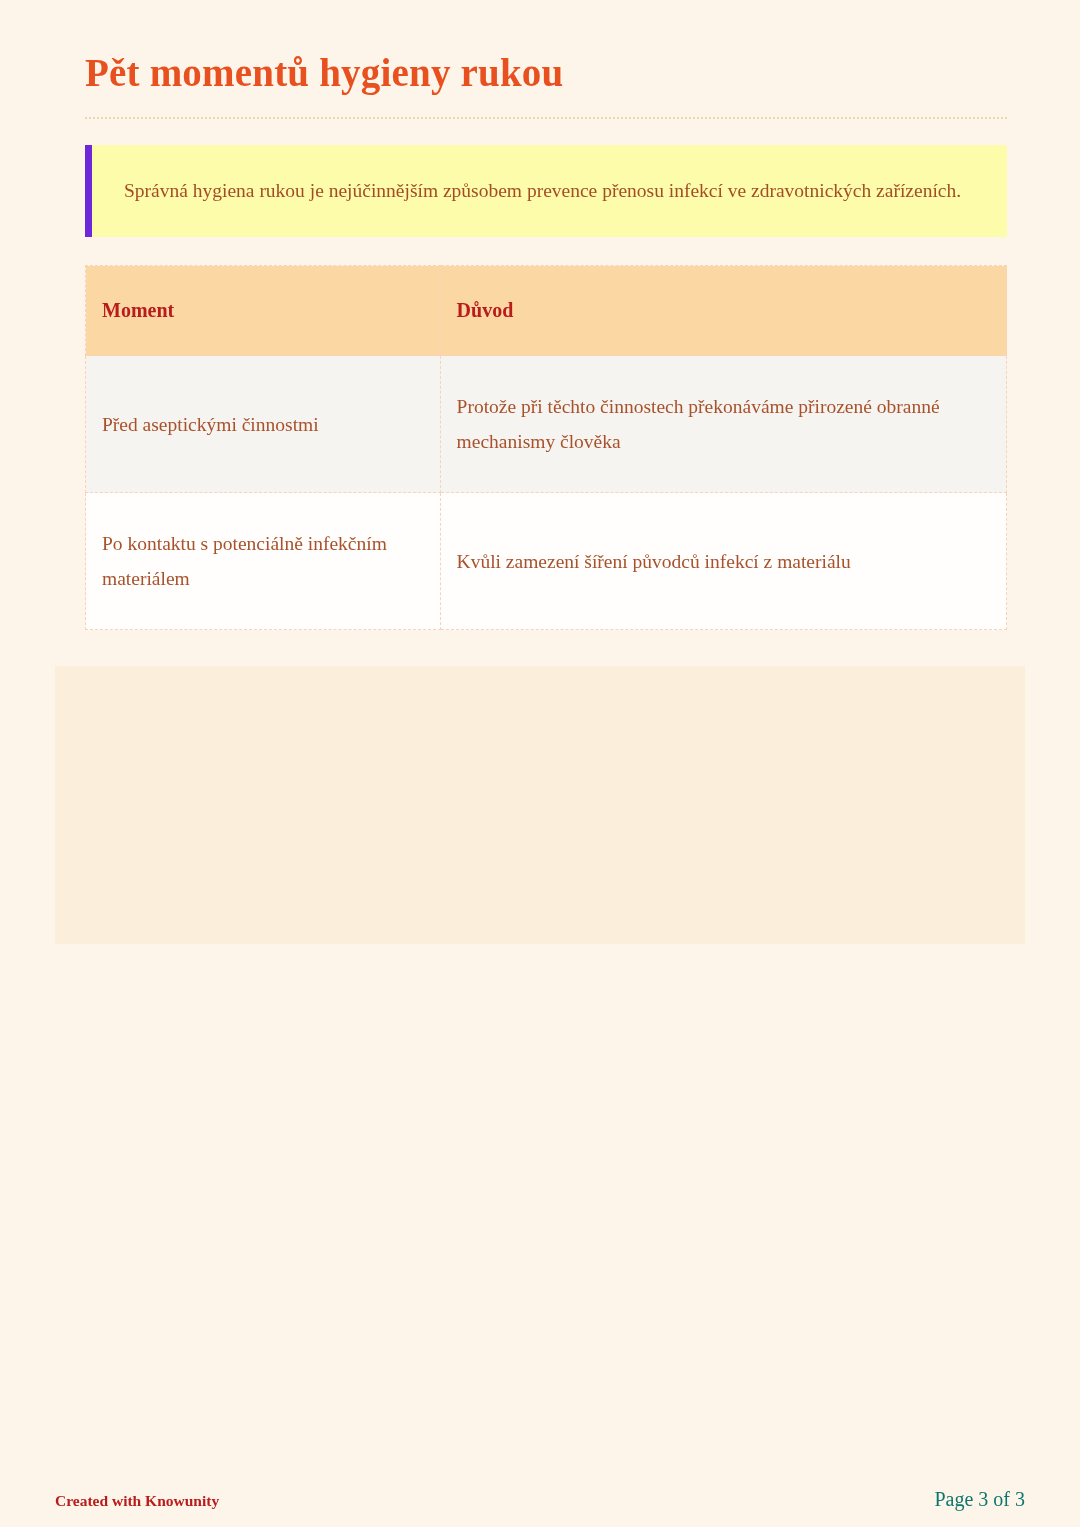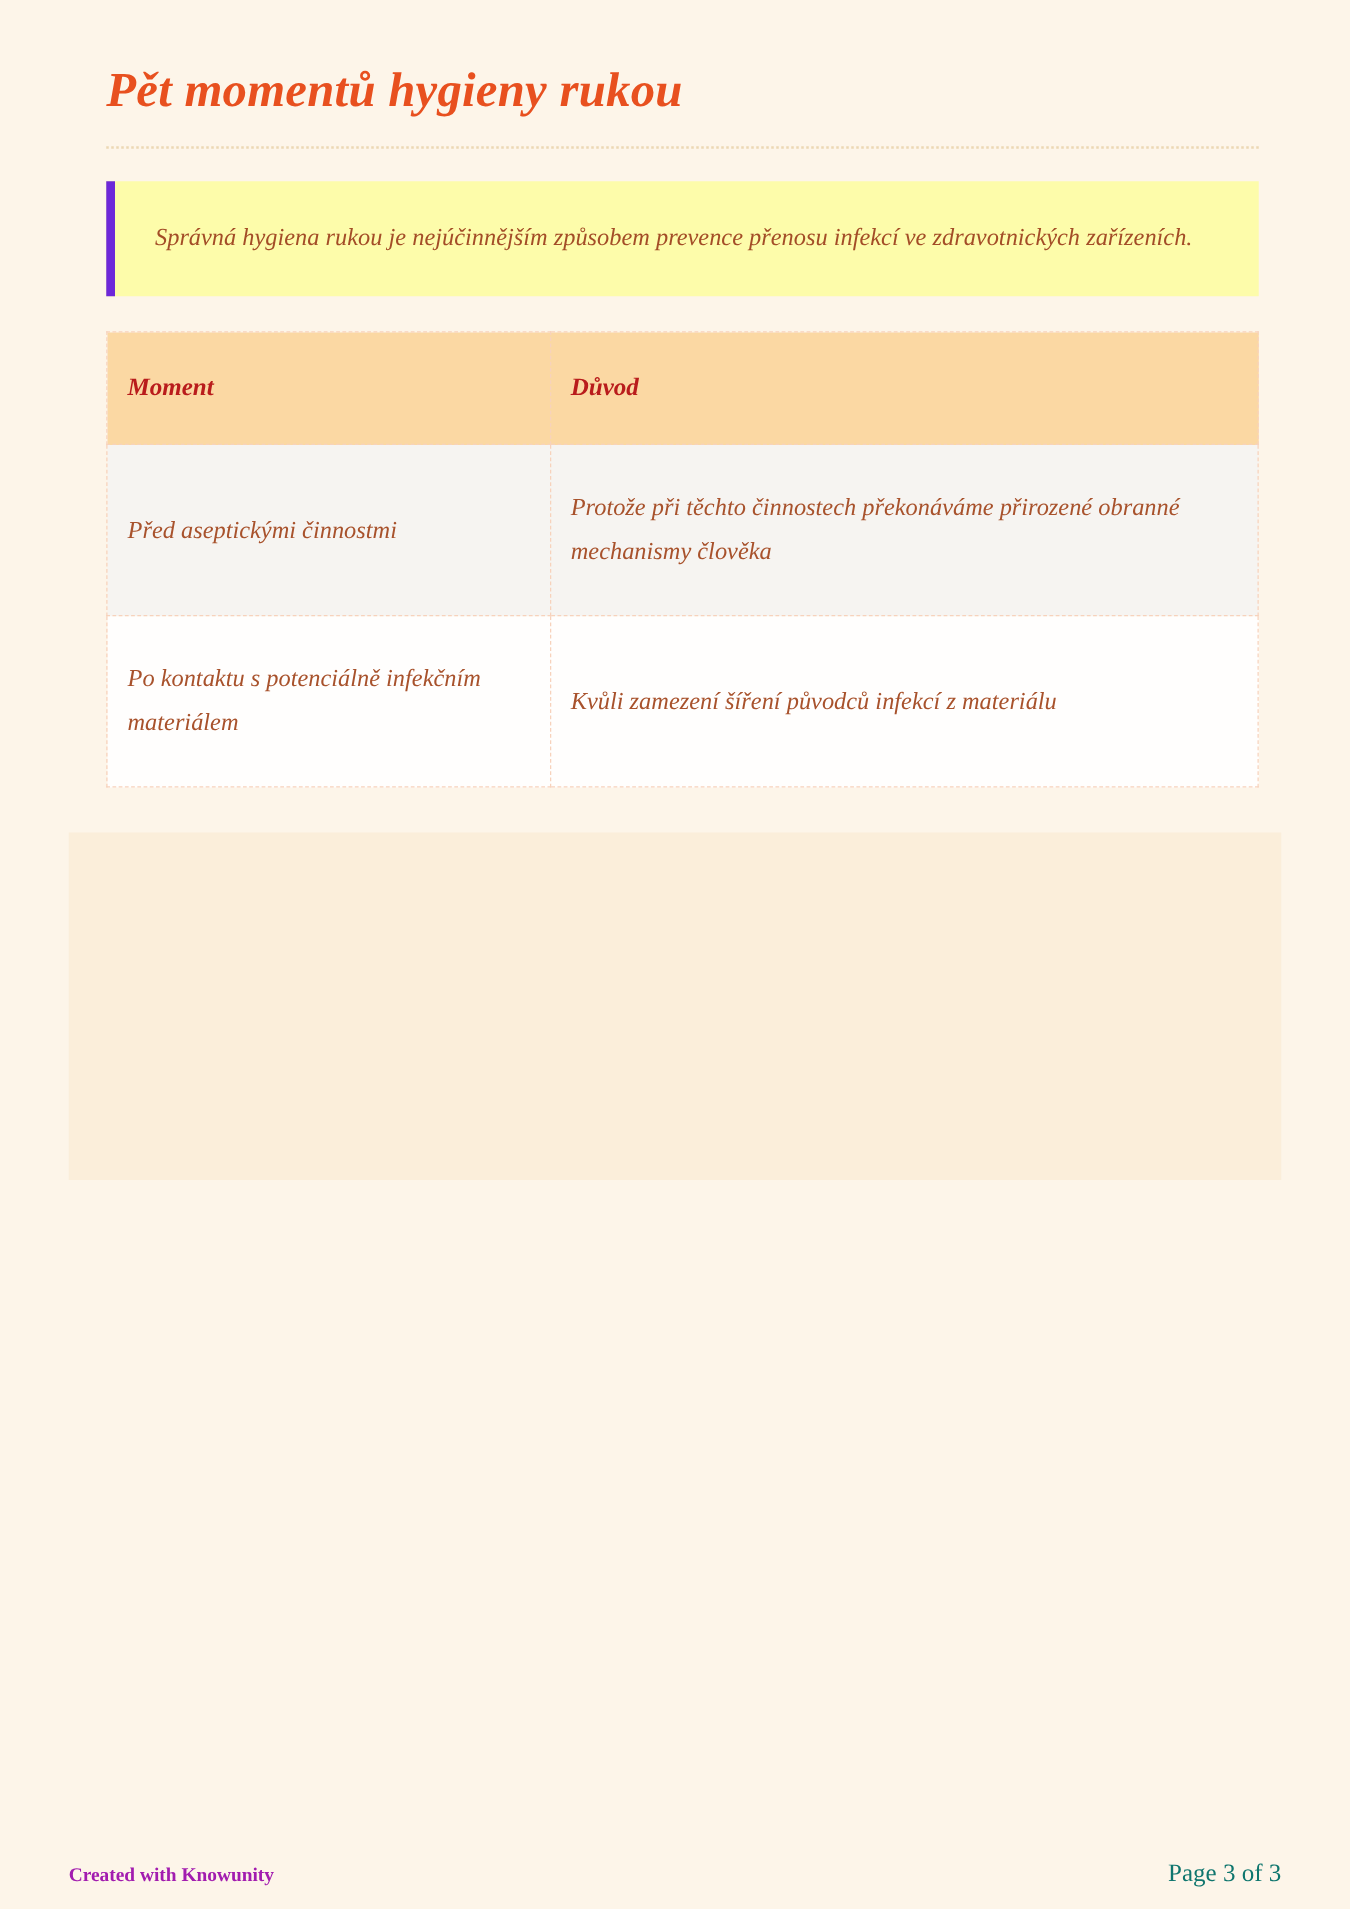--- a/index.html
+++ b/index.html
@@ -17,7 +17,6 @@
   }
   .content {
     padding: 50px 73px 0 85px;
-    font-style: italic;
   }
   .page-title {
     color: #e8501f;

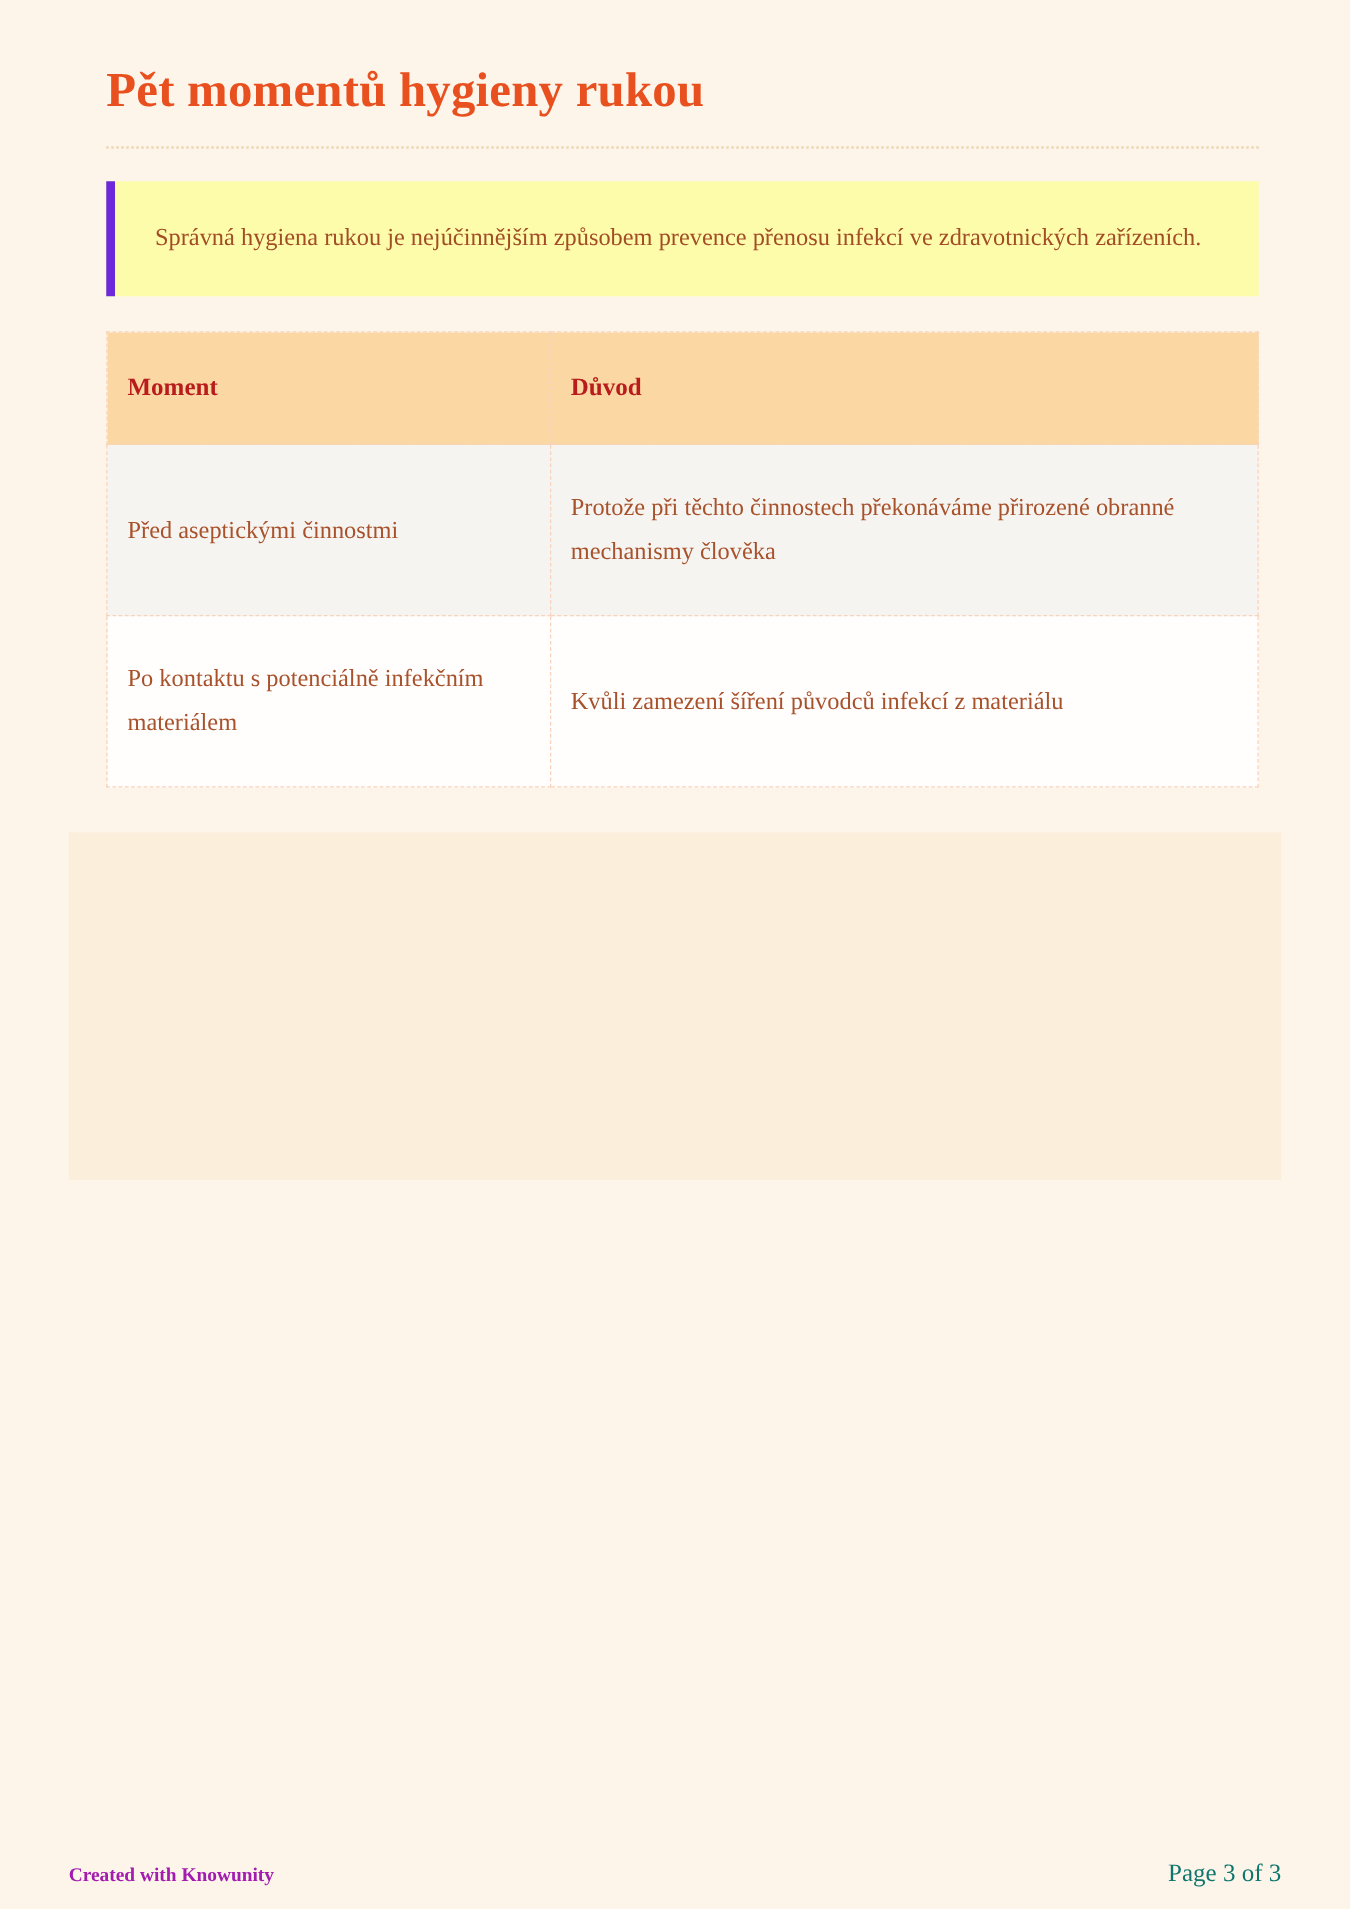--- a/index.html
+++ b/index.html
@@ -85,7 +85,7 @@
   .footer .branding {
     font-size: 15.5px;
     font-weight: bold;
-    color: #a21caf;
+    color: #b91c1c;
   }
   .footer .page-number {
     font-size: 20px;

